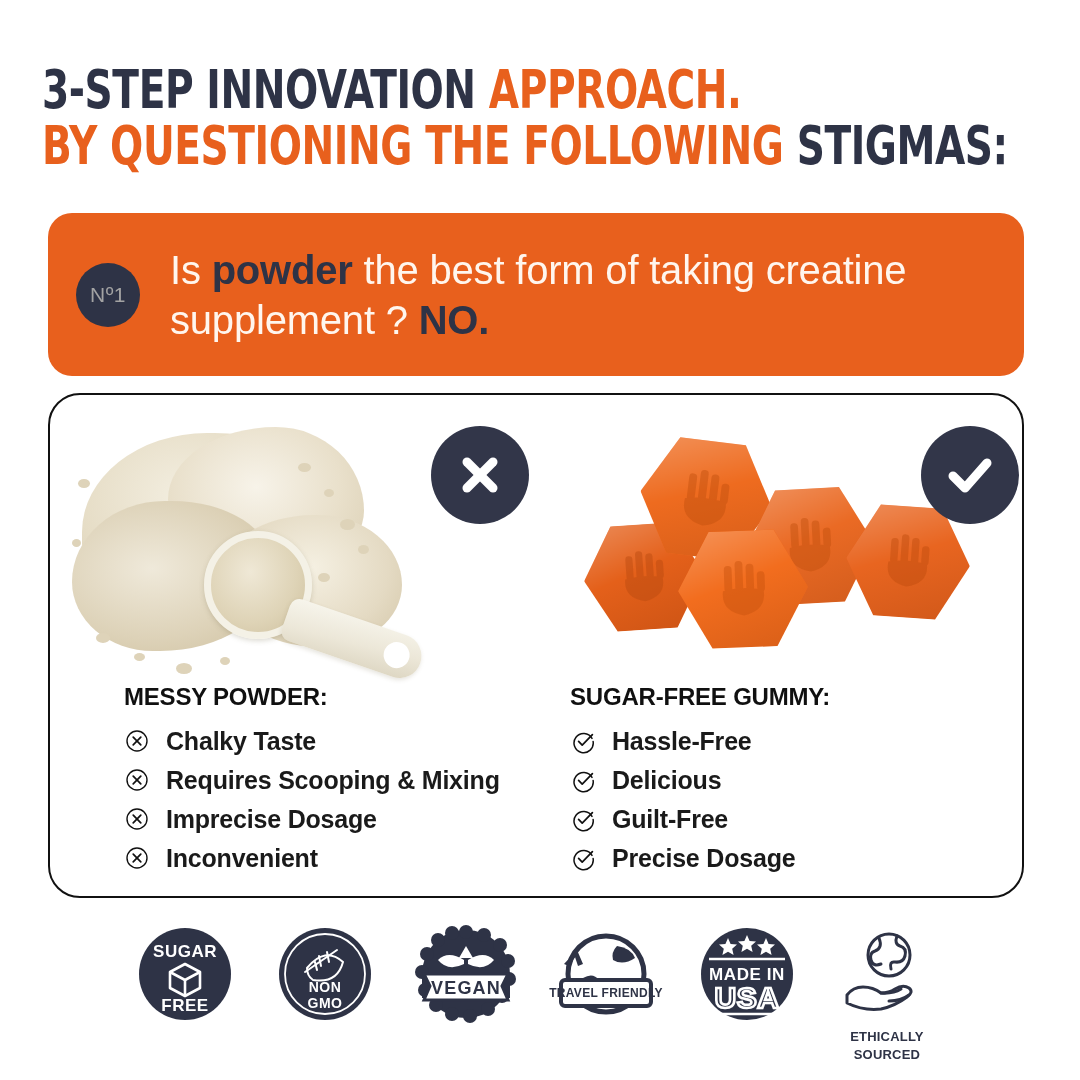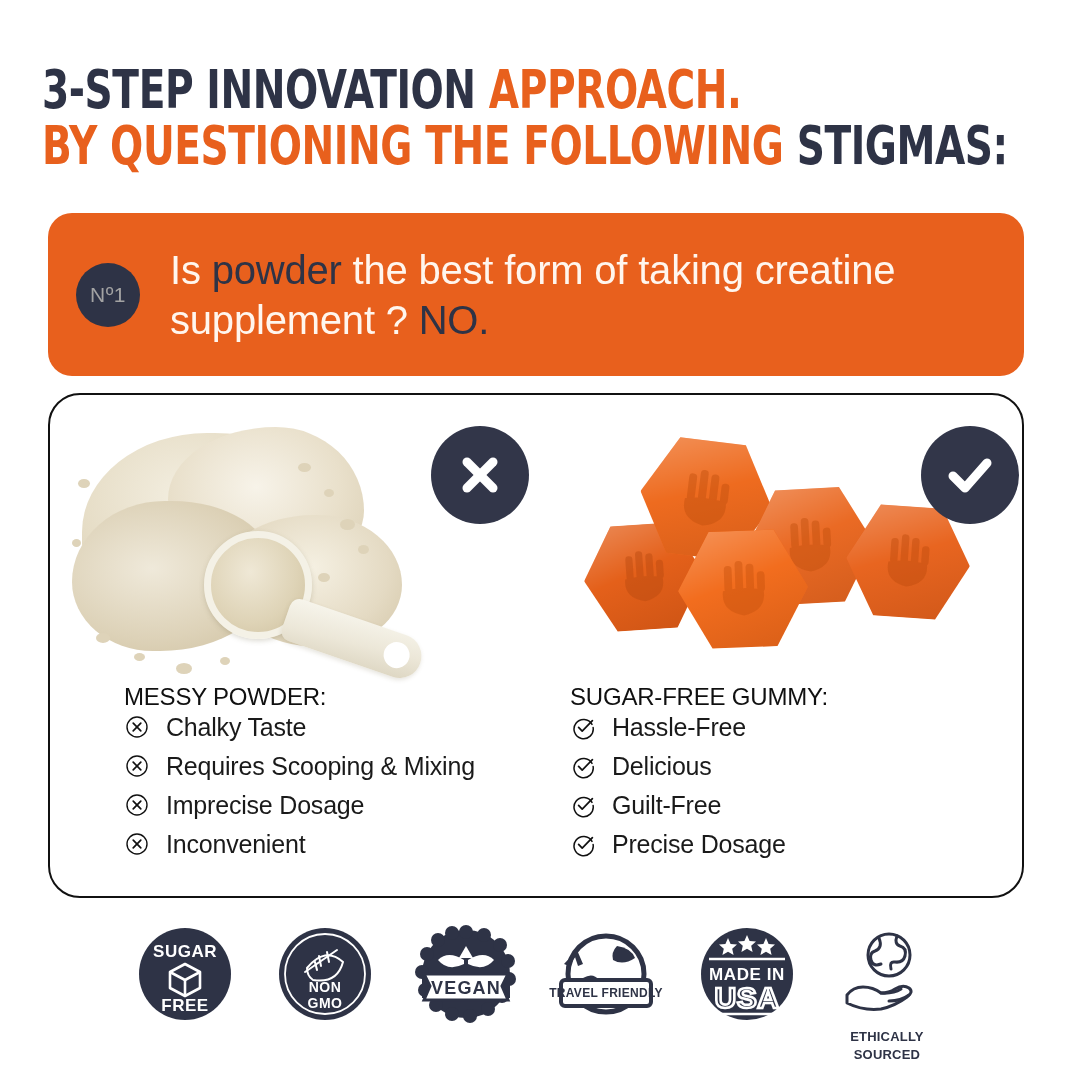--- a/index.html
+++ b/index.html
@@ -78,7 +78,7 @@
     padding-right: 30px;
     letter-spacing: -0.2px;
   }
-  .banner-text b { color: #2E3346; font-weight: 400; }
+  .banner-text b { color: #2E3346; font-weight: 700; }
 
   
   .card {

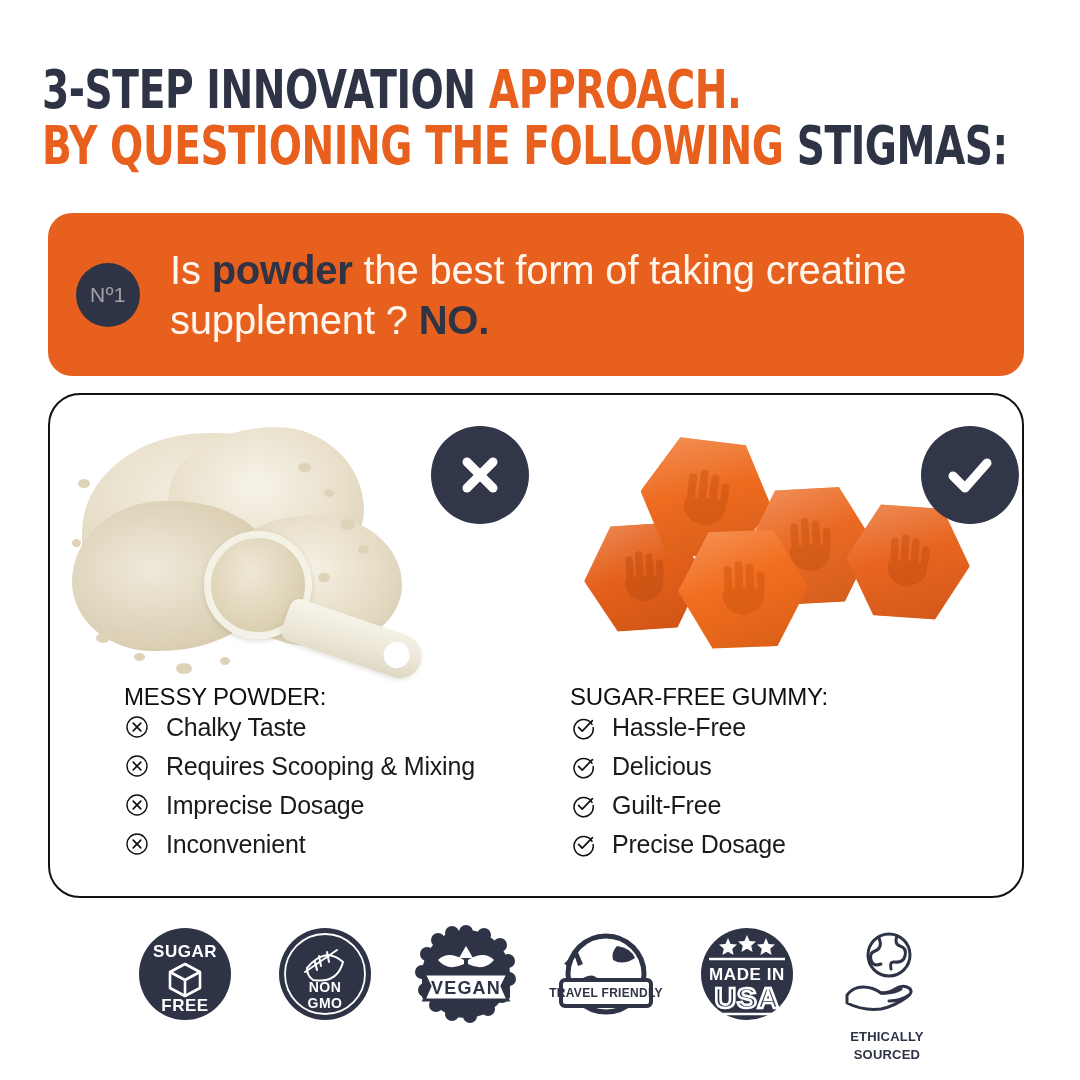--- a/index.html
+++ b/index.html
@@ -208,9 +208,10 @@
 
   .list-title {
     font-size: 24px;
-    font-weight: 400;
+    font-weight: 700;
     color: #101010;
     letter-spacing: -0.2px;
+    margin-bottom: 14px;
   }
   .list-item {
     display: flex;

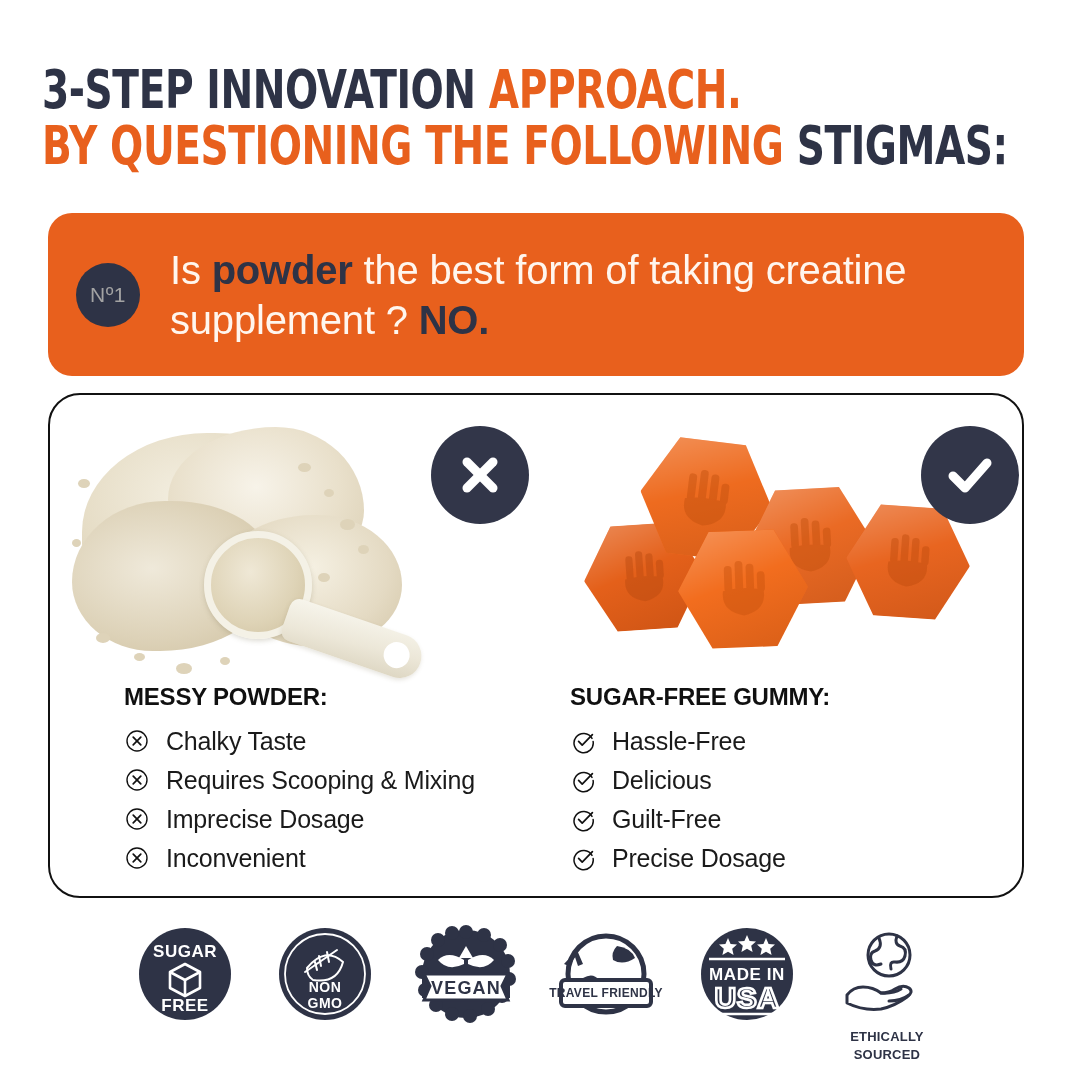--- a/index.html
+++ b/index.html
@@ -228,7 +228,7 @@
   .list-label {
     font-size: 25px;
     color: #1a1a1a;
-    font-weight: 400;
+    font-weight: 700;
     letter-spacing: -0.2px;
   }
 

